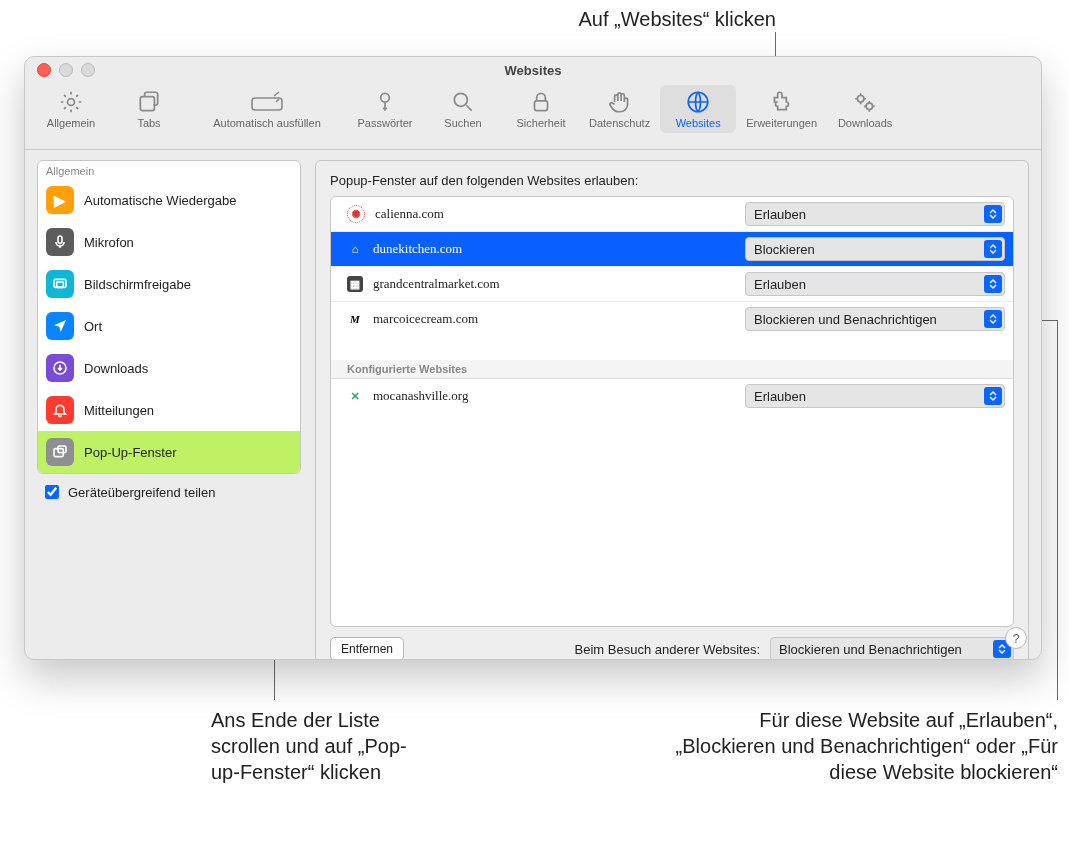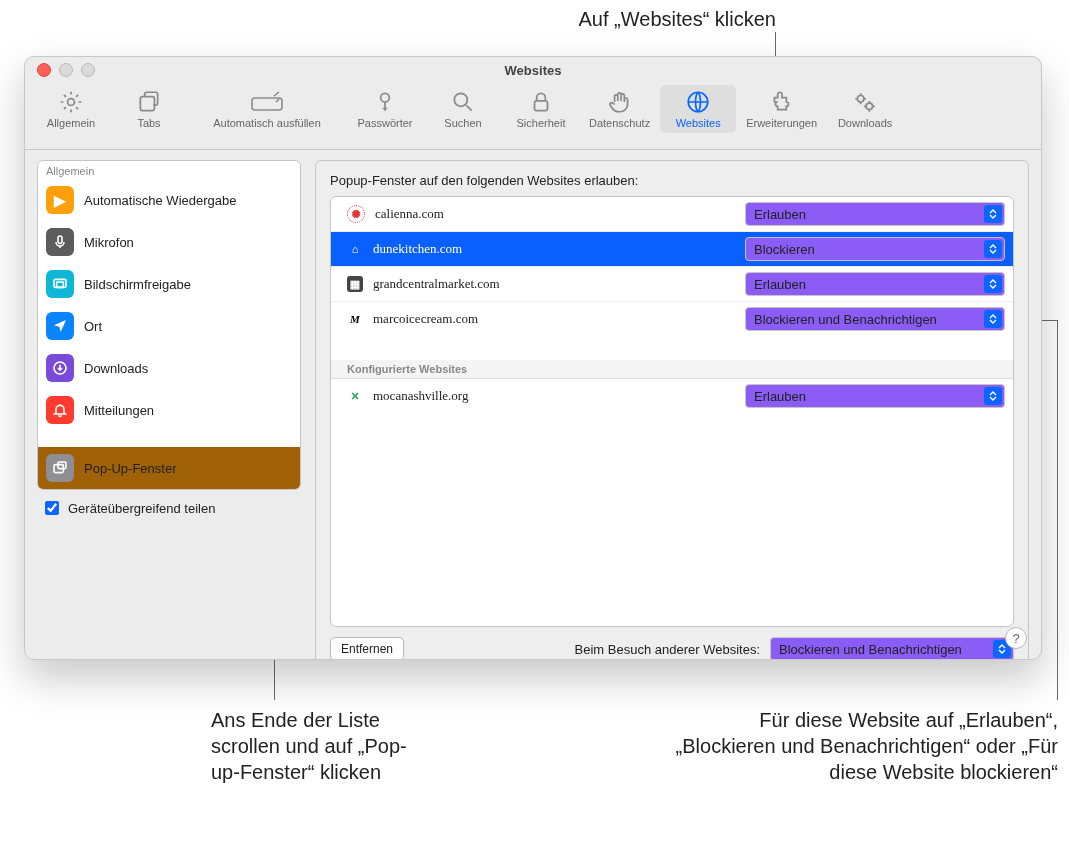--- a/index.html
+++ b/index.html
@@ -170,7 +170,7 @@
 .picker {
   width: 248px;
   height: 22px;
-  background: #8b5cf6;
+  background: #e5e5e5;
   border: 1px solid #c6c6c6;
   border-radius: 4px;
   display: flex;

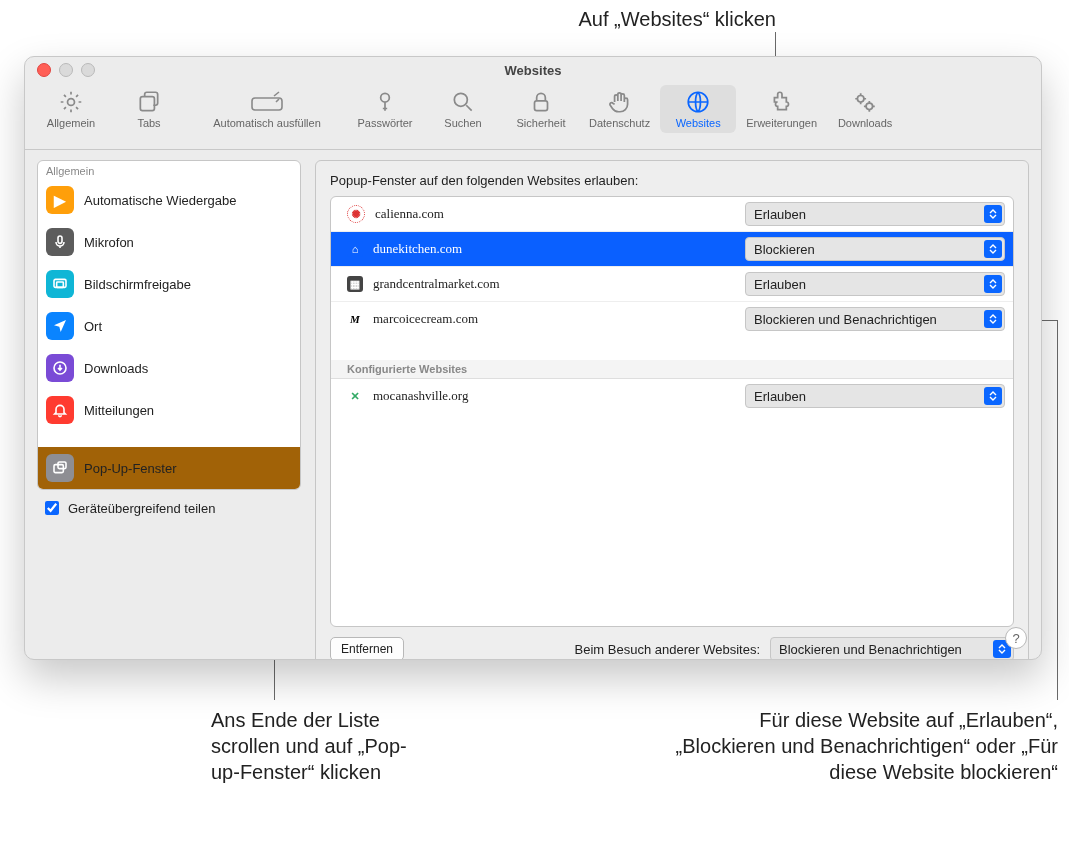--- a/index.html
+++ b/index.html
@@ -116,7 +116,7 @@
   height: 42px;
   padding: 0 8px;
 }
-.sidebar-row.selected { background: #a16207; margin-top: 16px; }
+.sidebar-row.selected { background: #bef264; }
 .sidebar-icon {
   width: 28px; height: 28px; border-radius: 6px;
   display: flex; align-items: center; justify-content: center;

